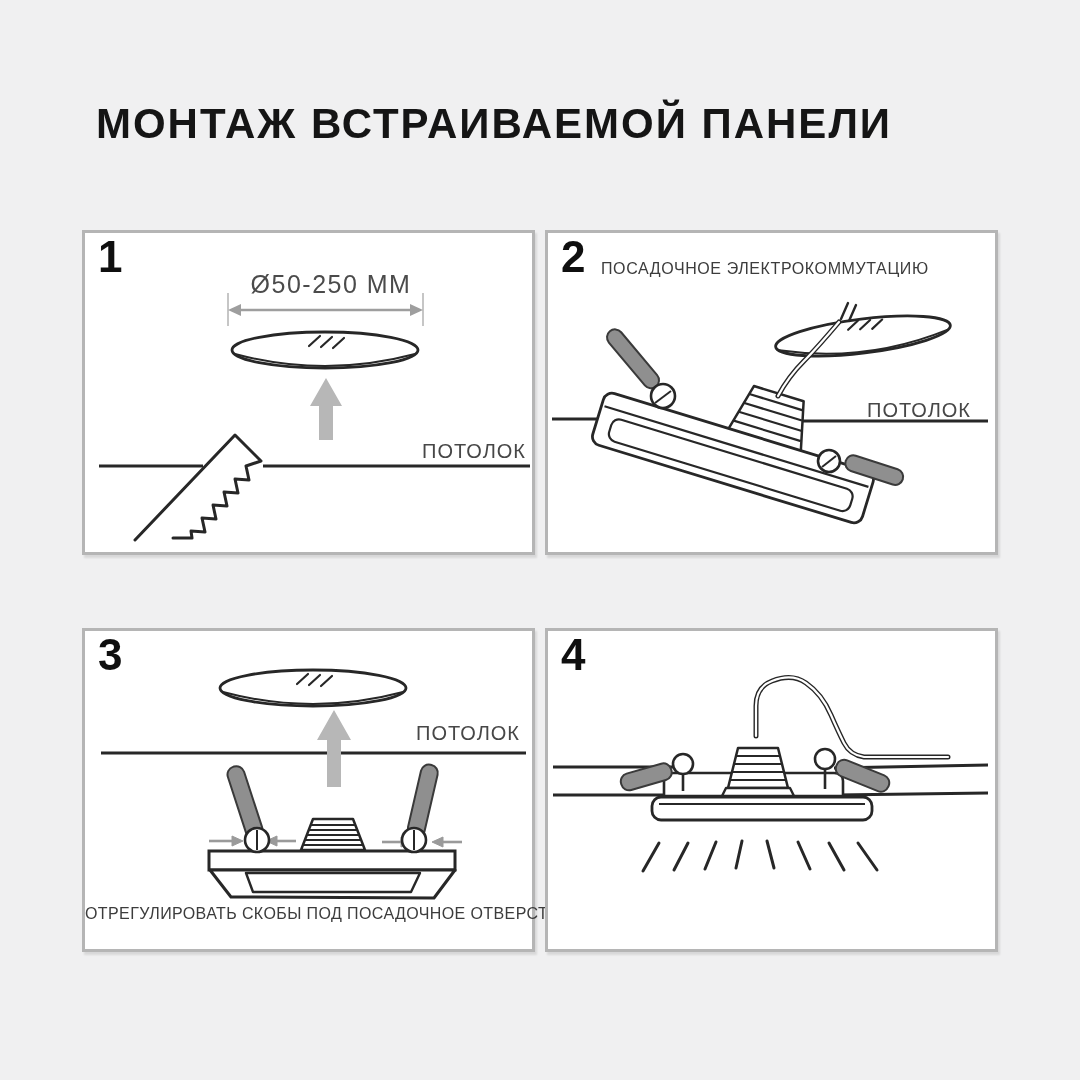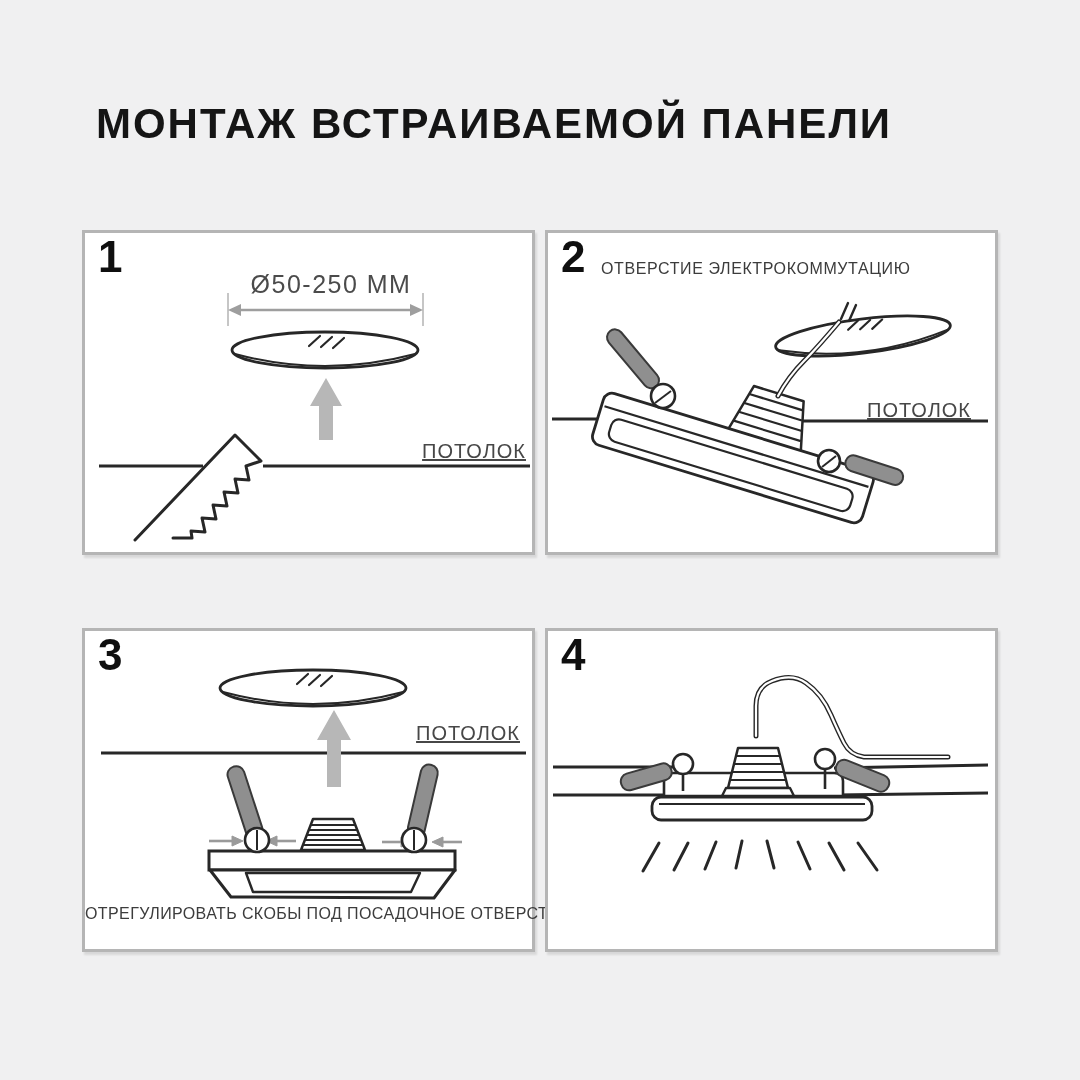--- a/index.html
+++ b/index.html
@@ -123,7 +123,7 @@
     </g>
   </svg>
   <div class="num">2</div>
-  <div class="cap">ОТВЕРСТИЕ ЭЛЕКТРОКОММУТАЦИЮ</div>
+  <div class="cap">ПОСАДОЧНОЕ ЭЛЕКТРОКОММУТАЦИЮ</div>
   <div class="potolok p2-pot">ПОТОЛОК</div>
 </section>
 

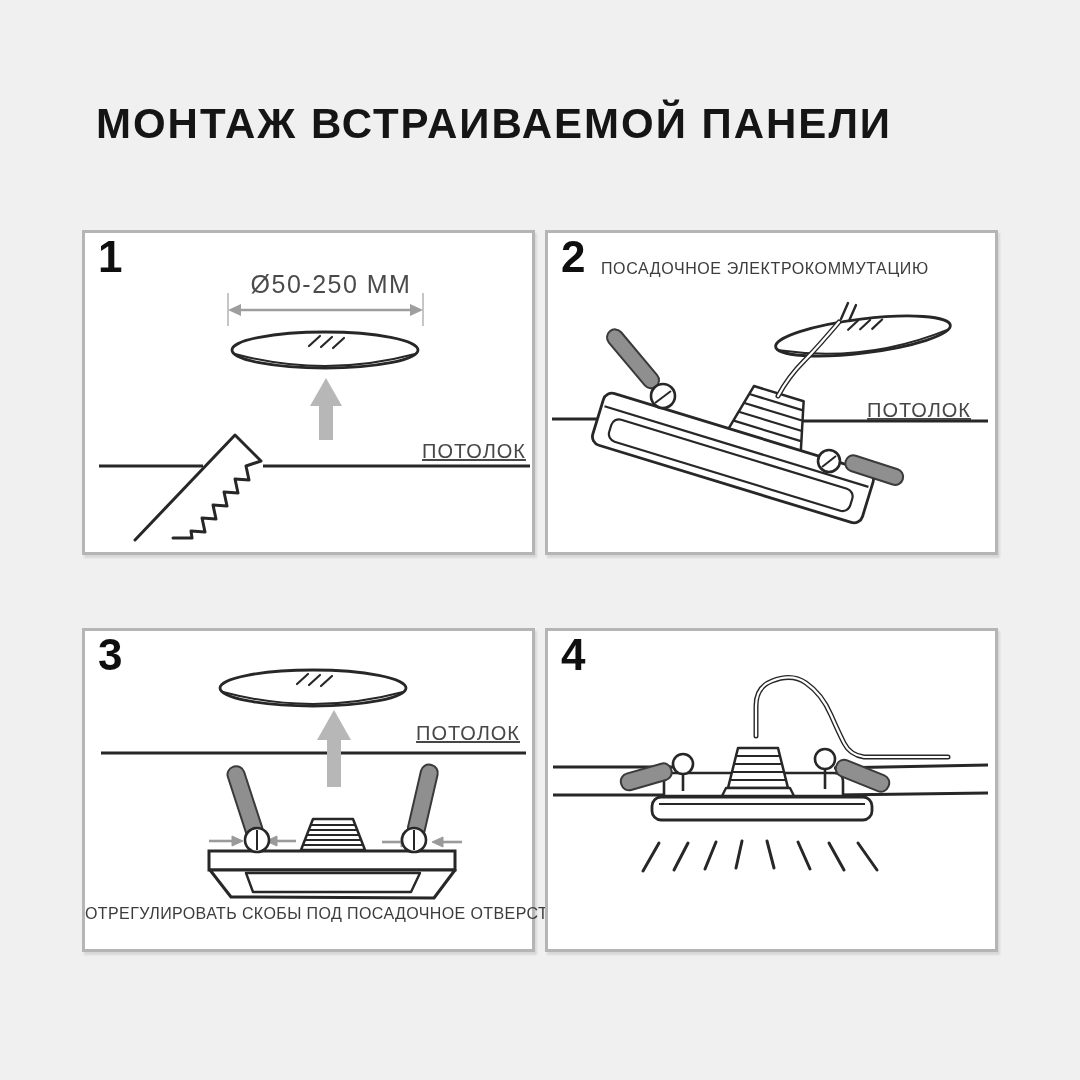--- a/index.html
+++ b/index.html
@@ -30,7 +30,6 @@
   .potolok{
     position:absolute;font-size:20px;letter-spacing:1px;color:#474747;
     white-space:nowrap;
-    text-decoration:underline;
   }
   .p1-pot{right:6px;top:207px;}
   .p2-pot{right:24px;top:166px;}

